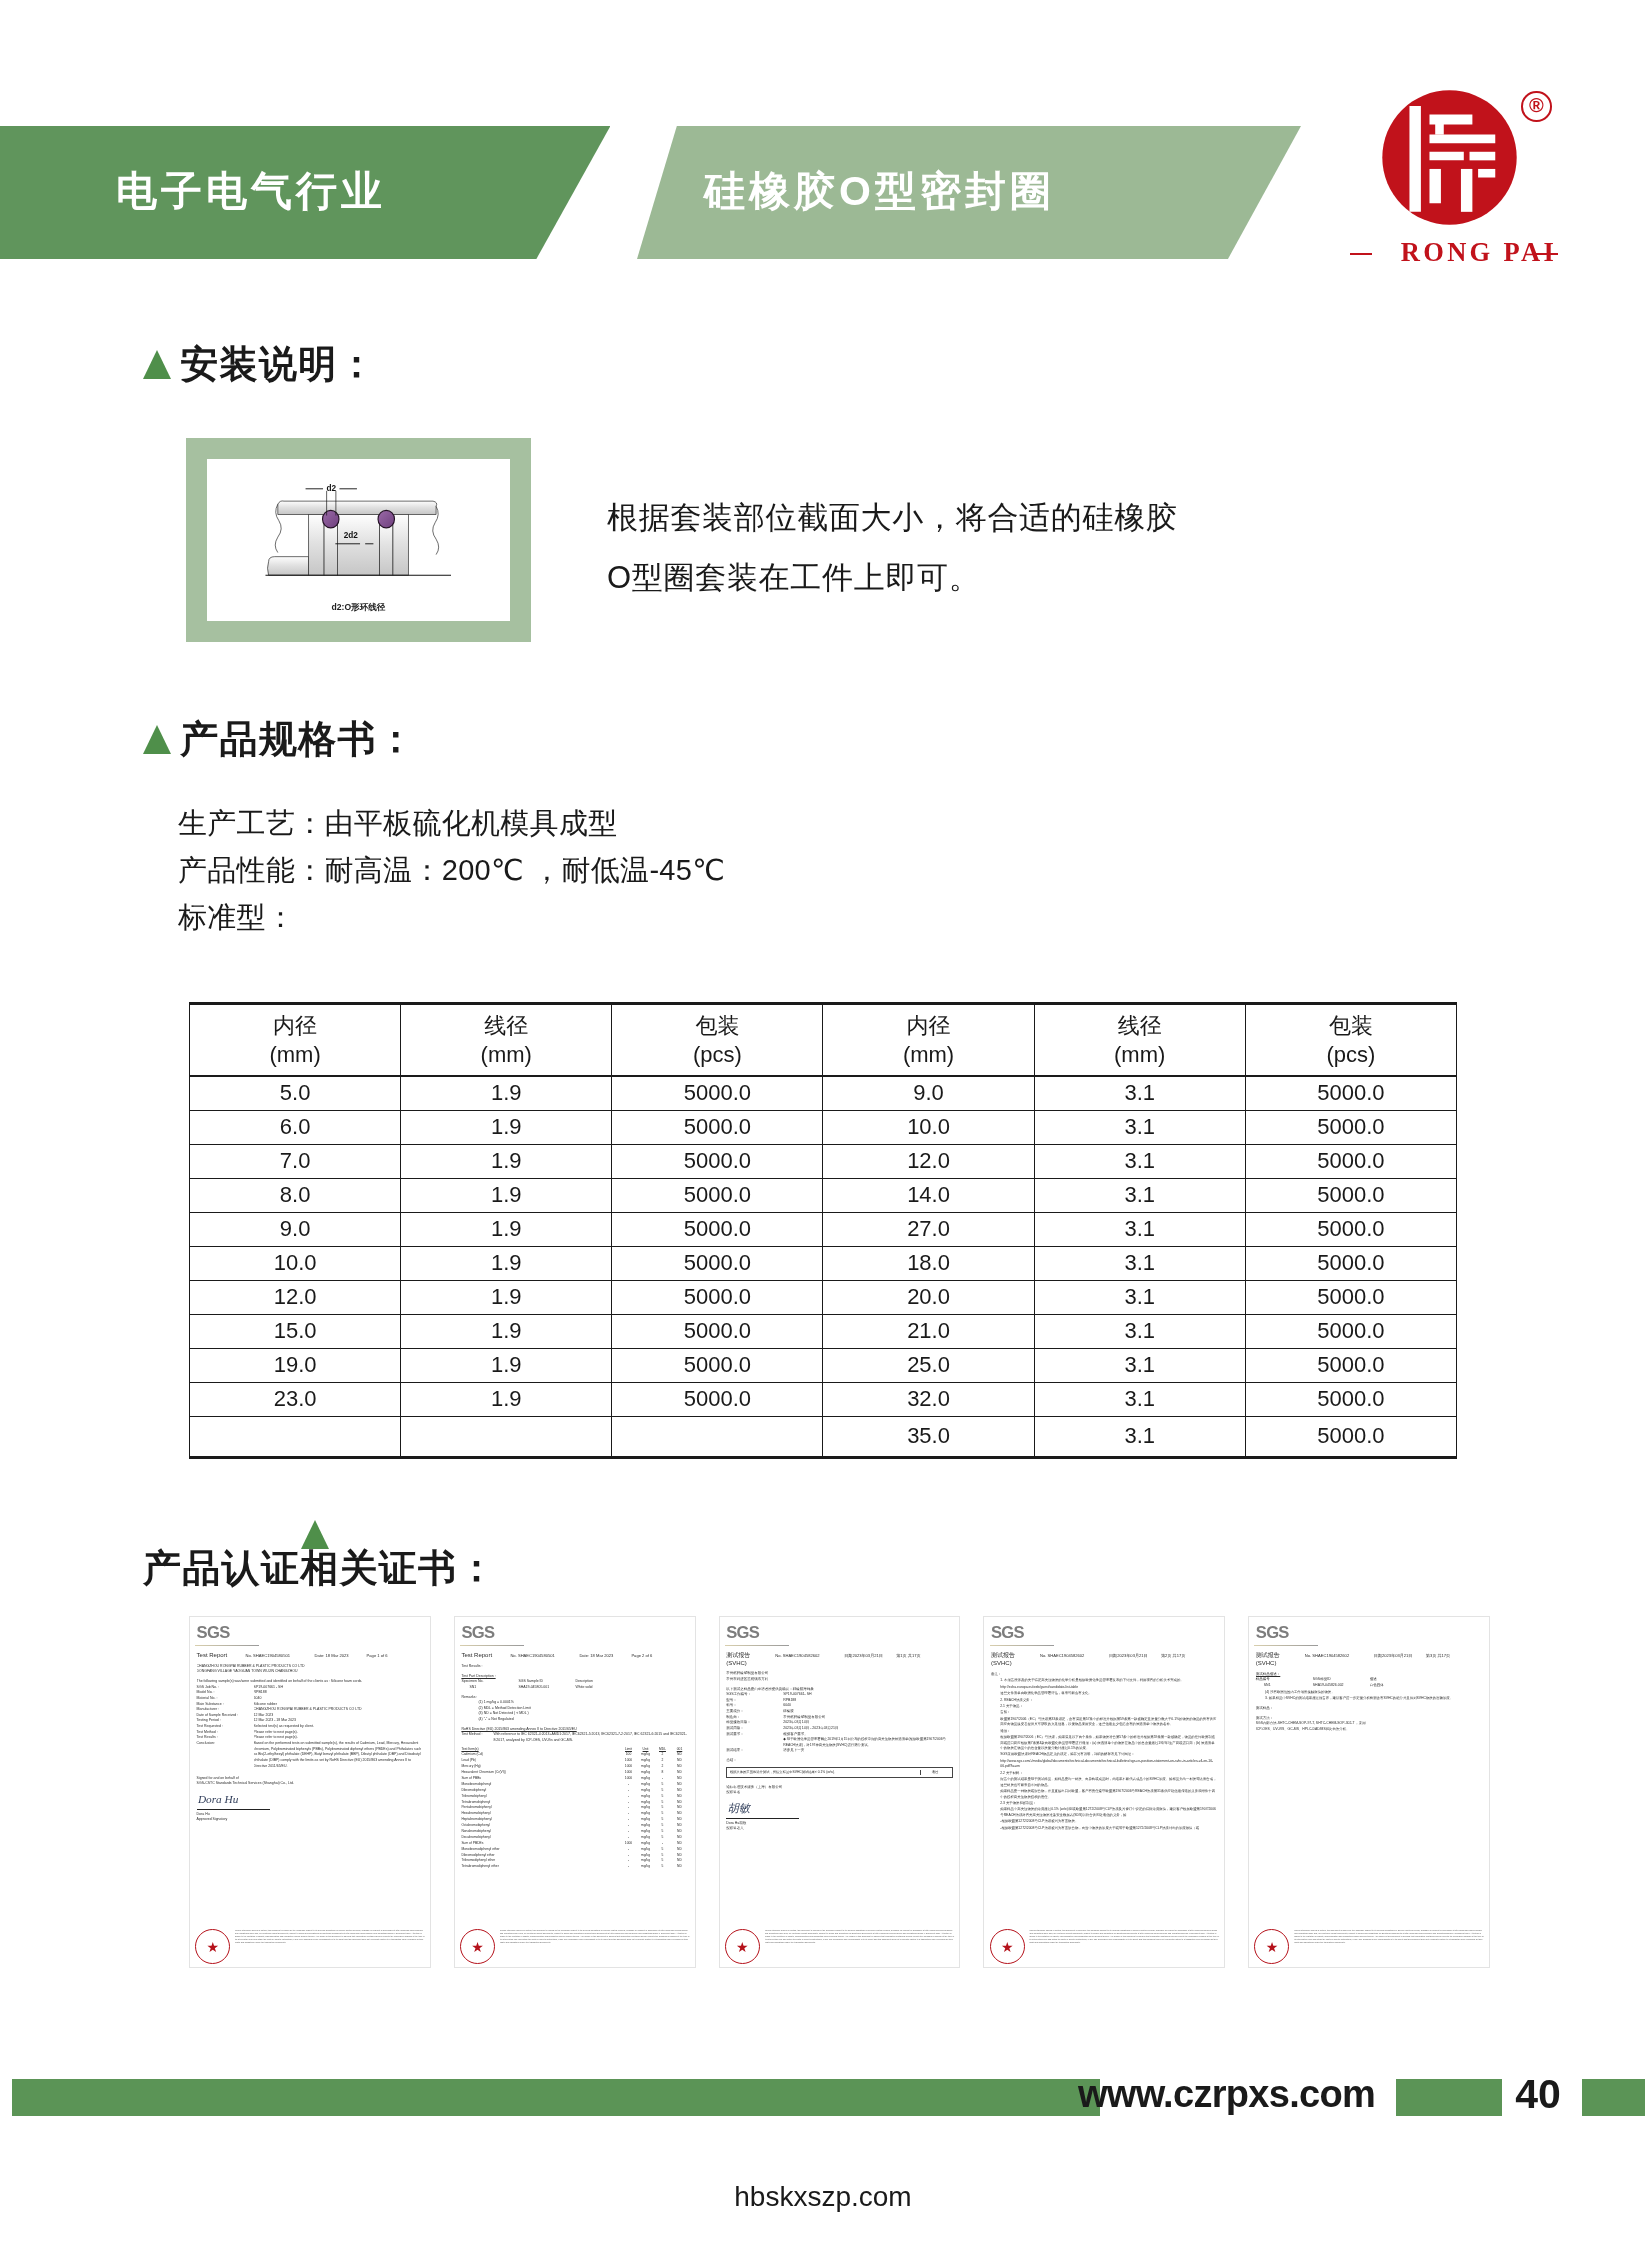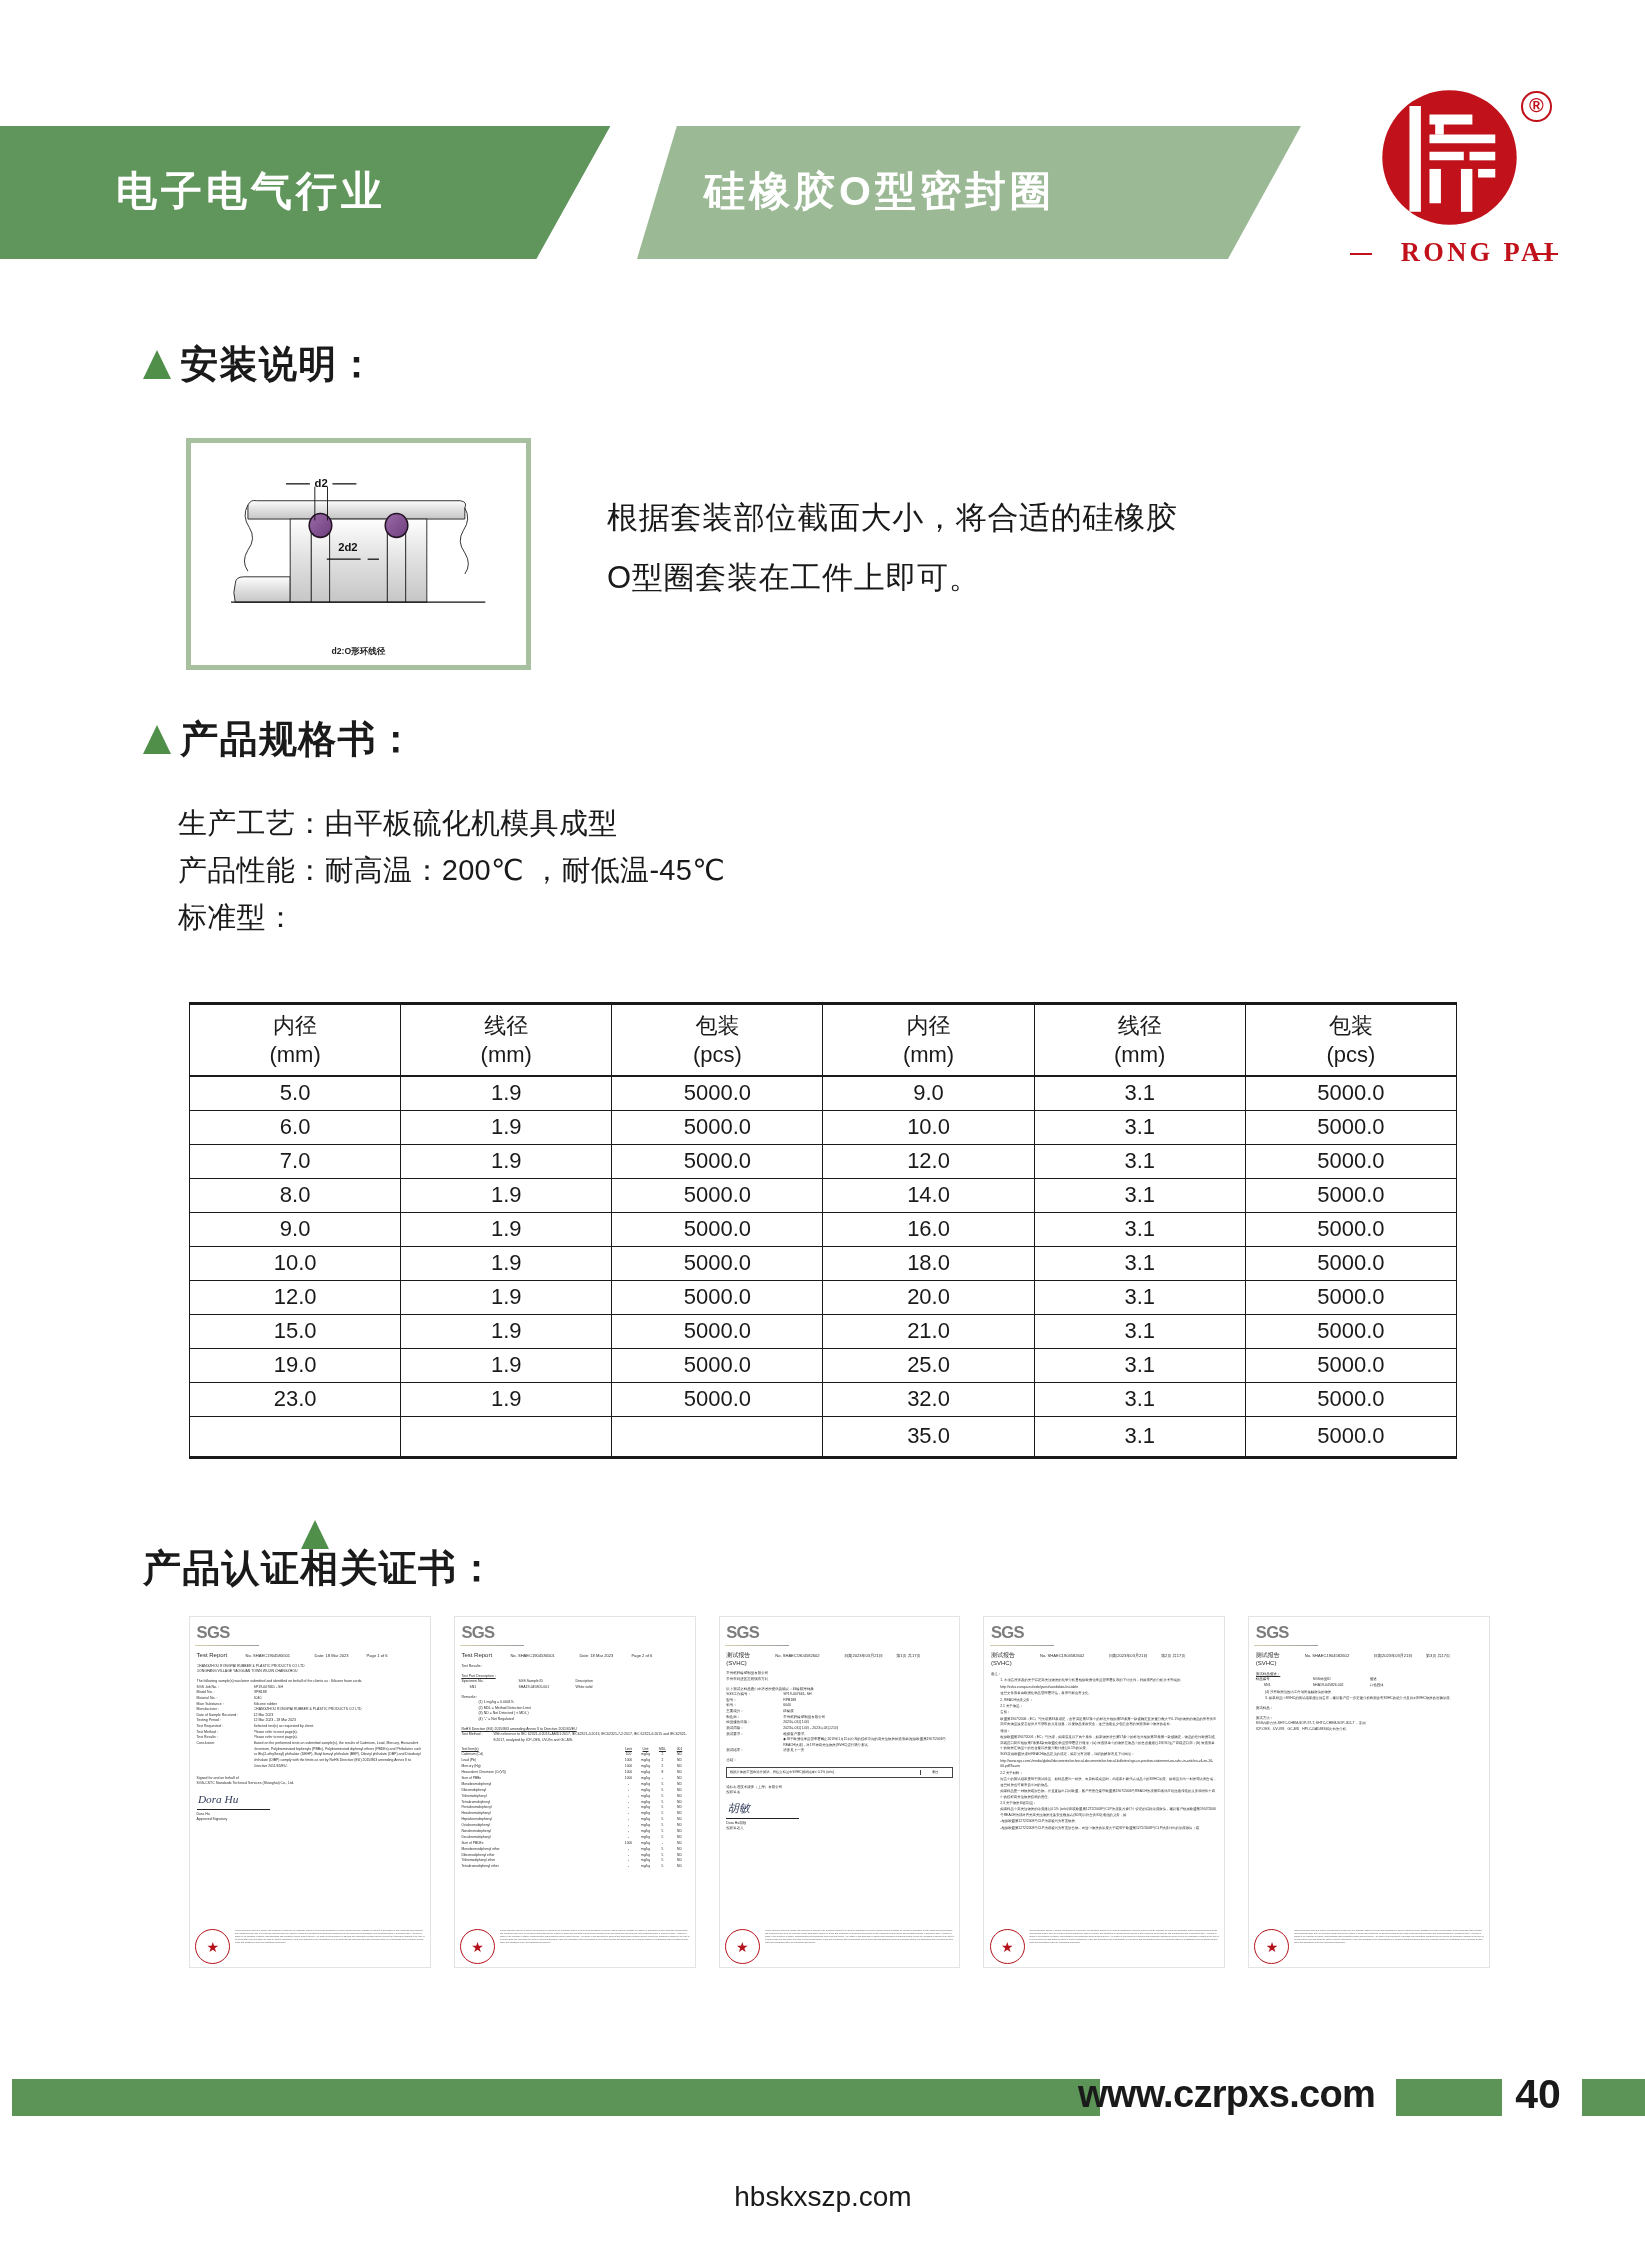--- a/index.html
+++ b/index.html
@@ -66,8 +66,8 @@
 
   
   .diagram-frame {
-    position:absolute; left:186px; top:438px; width:345px; height:232px;
-    background:#a6c0a0; padding:5px;
+    position:absolute; left:186px; top:438px; width:345px; height:204px;
+    background:#a6c0a0; padding:21px;
   }
   .diagram-inner { width:100%; height:100%; background:#fff; position:relative; }
   .diag-caption {

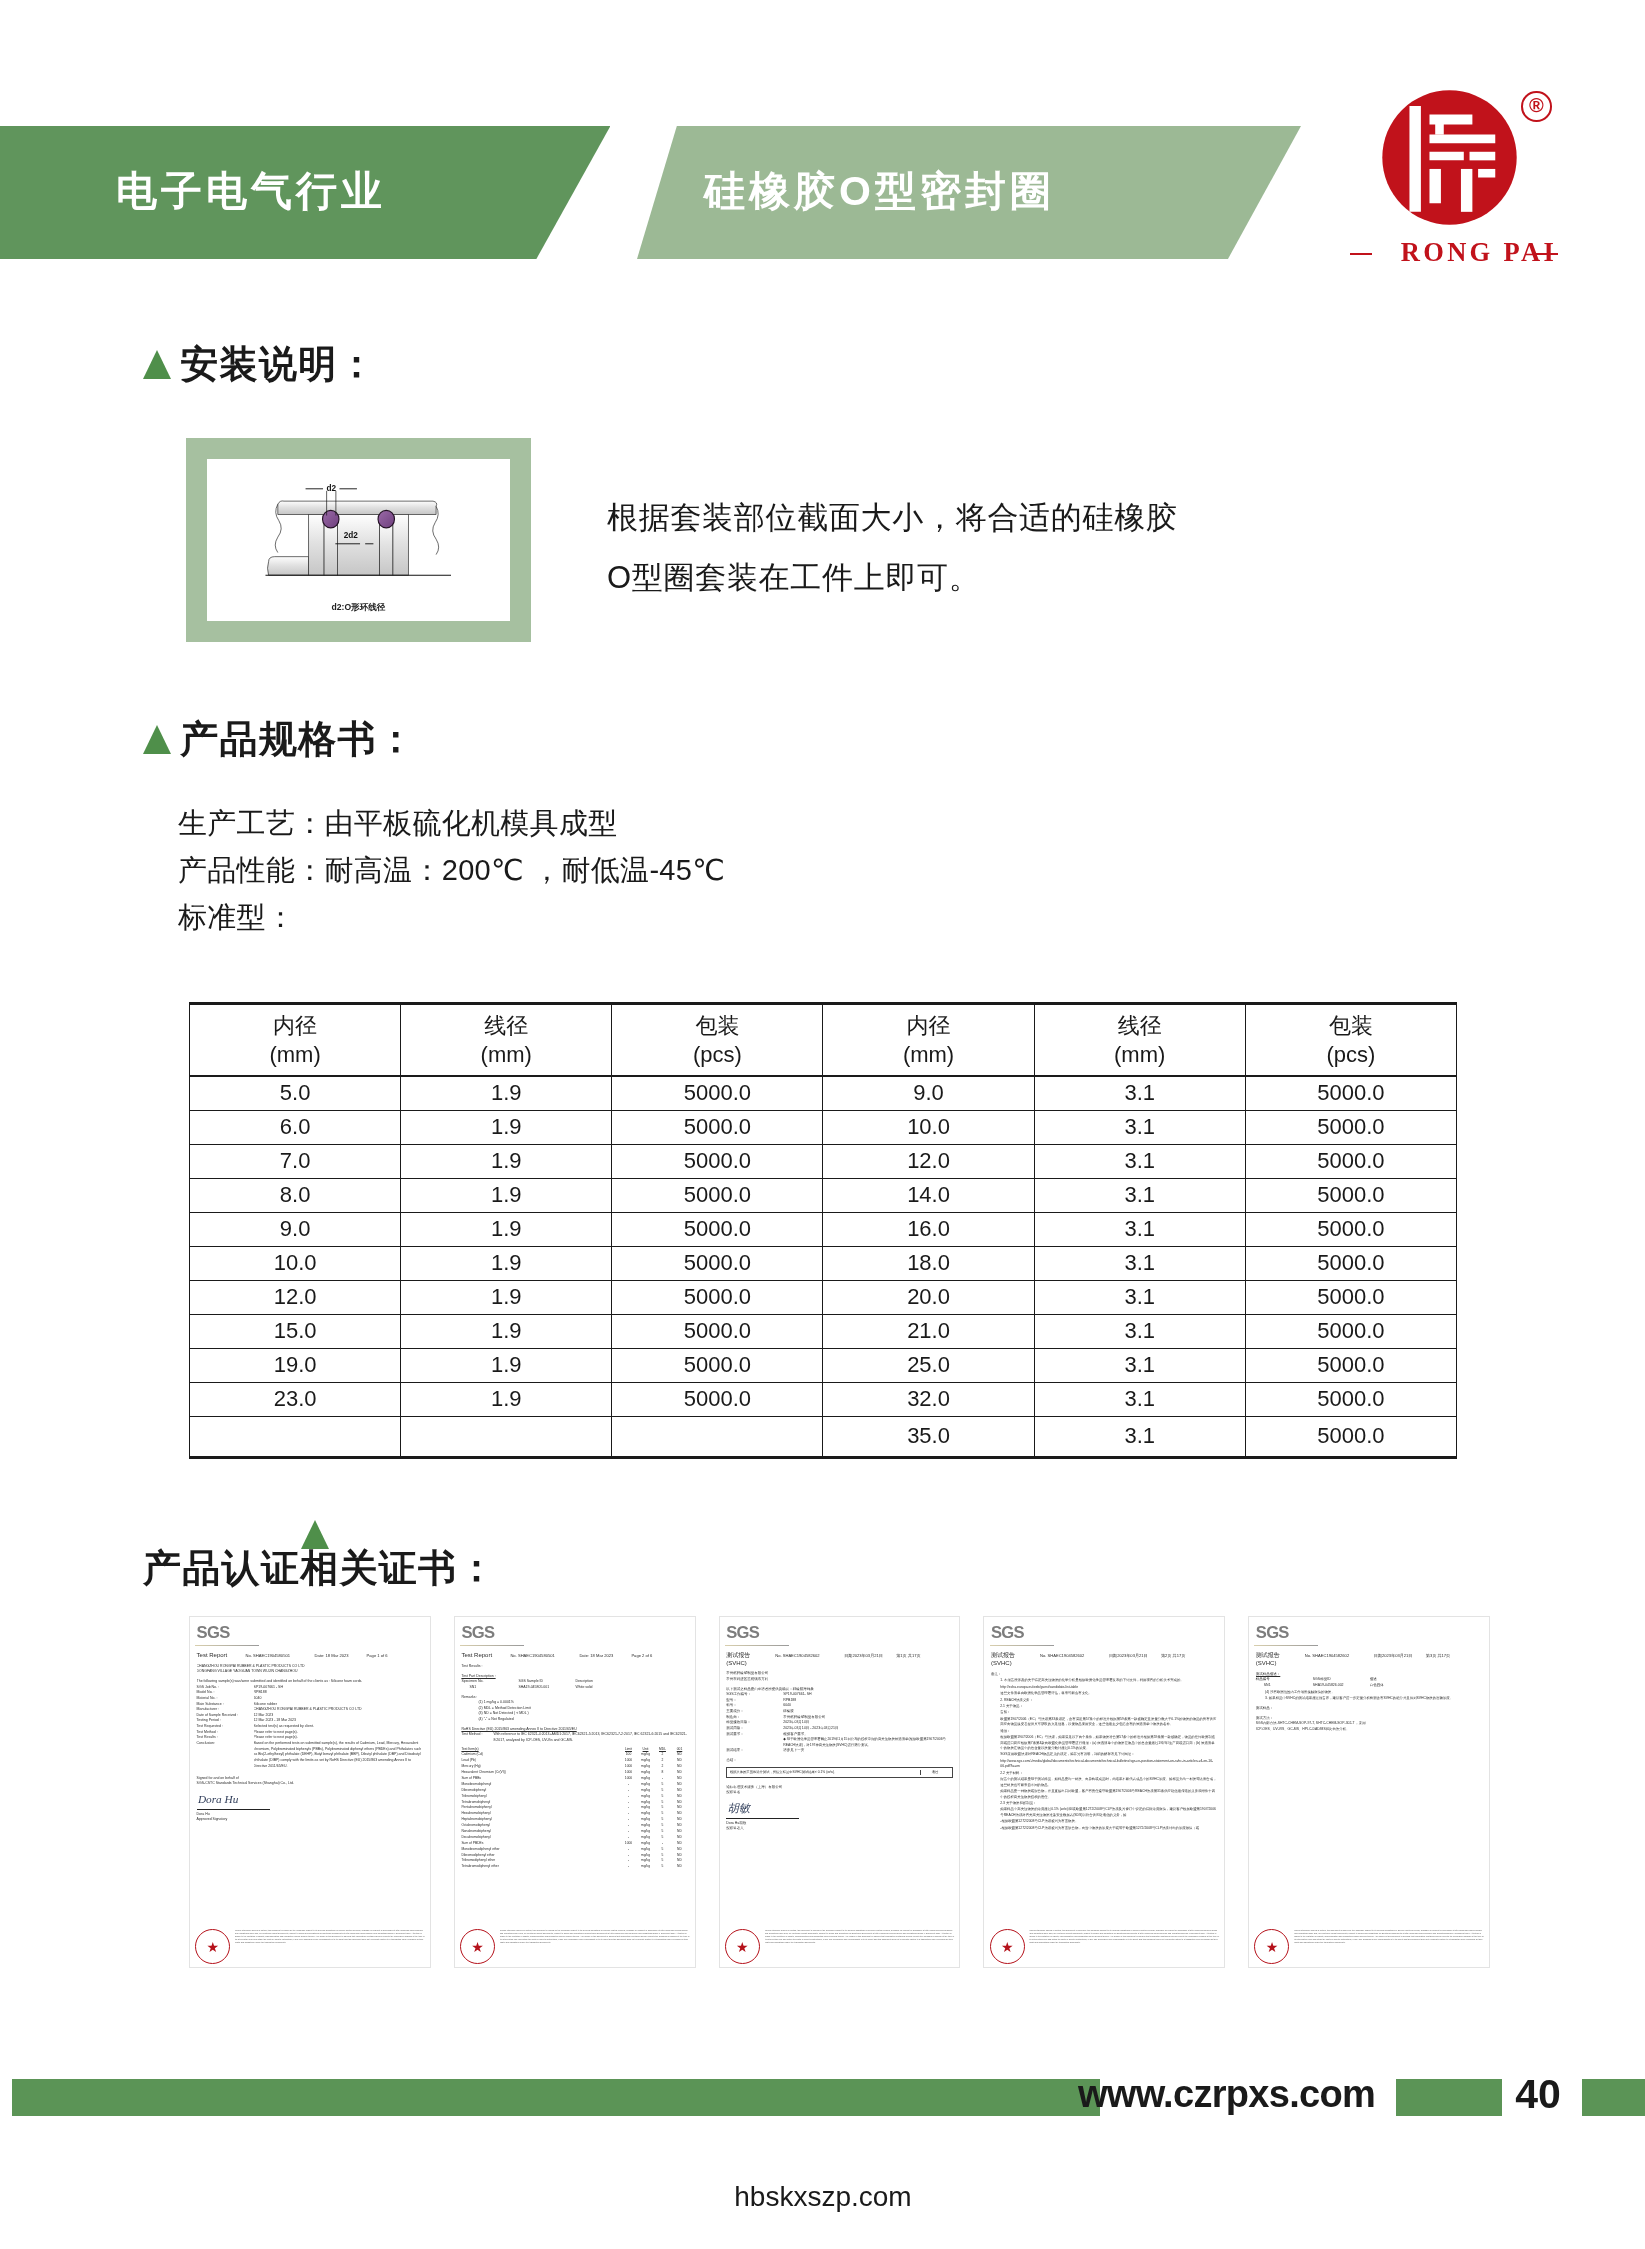--- a/index.html
+++ b/index.html
@@ -324,7 +324,7 @@
           <td>9.0</td>
           <td>1.9</td>
           <td>5000.0</td>
-          <td>16.0</td>
+          <td>27.0</td>
           <td>3.1</td>
           <td>5000.0</td>
         </tr>

